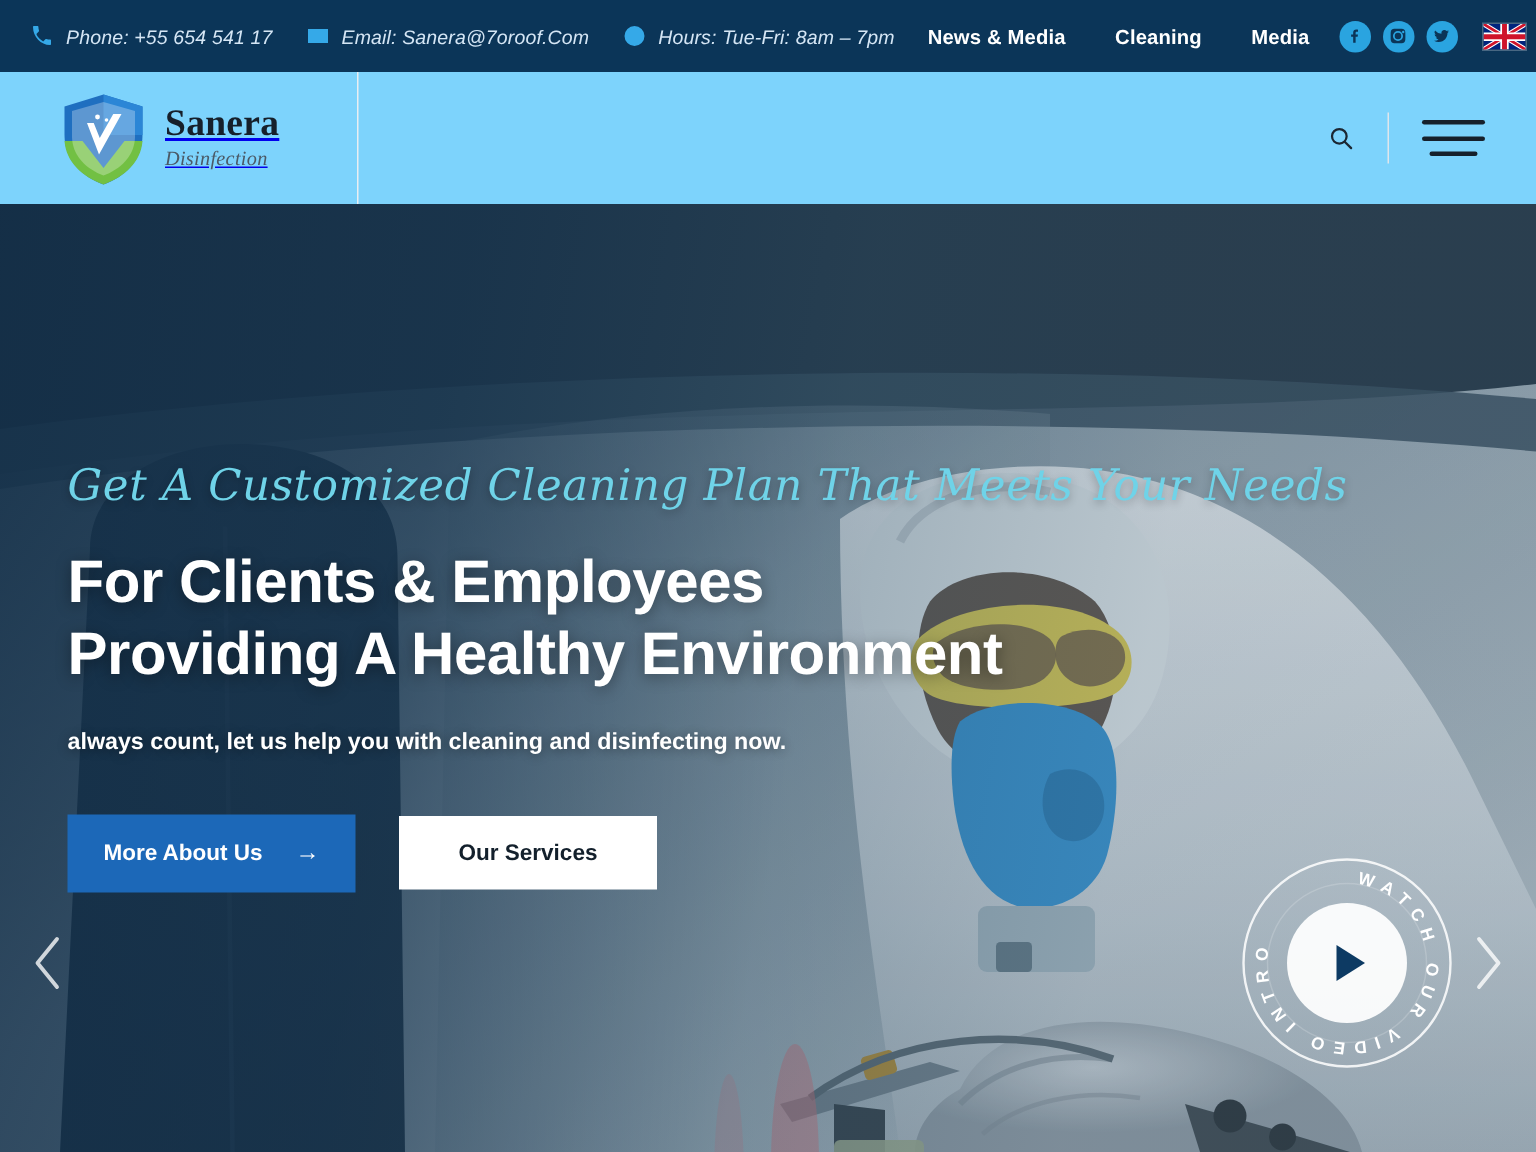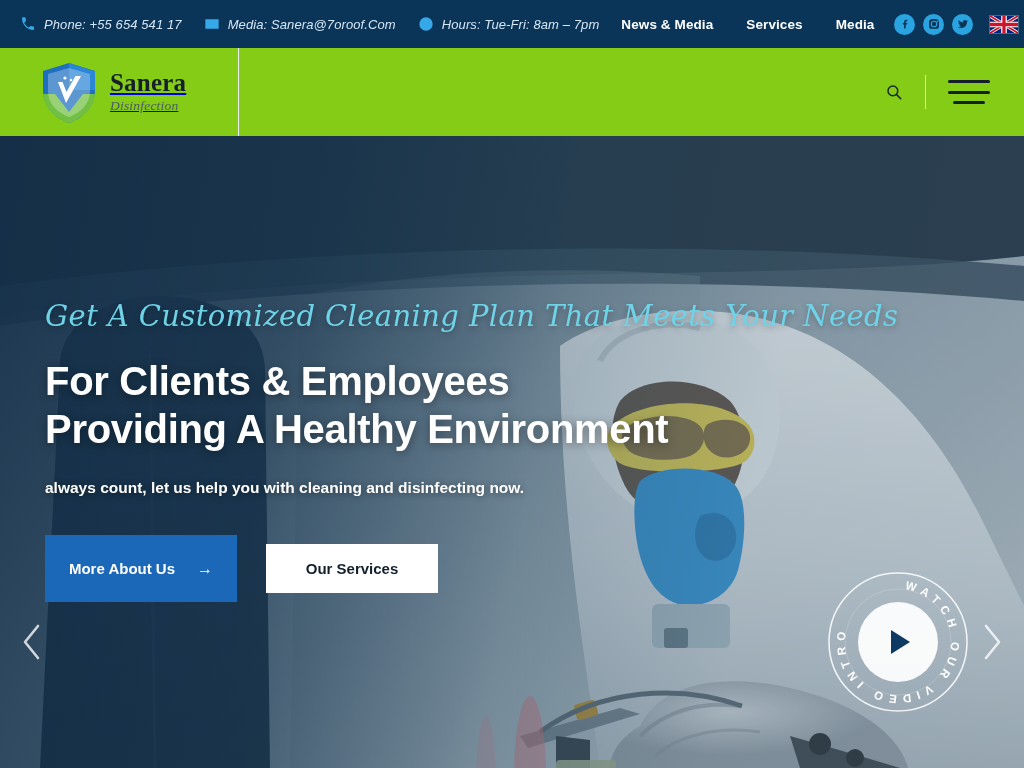--- a/index.html
+++ b/index.html
@@ -157,7 +157,7 @@
             <path d="M2 5h20v14H2V5zm10 7.2L3.6 6.6h16.8L12 12.2z"></path>
           </svg>
       </span>
-      <span class="txt">Media: Sanera@7oroof.Com</span>
+      <span class="txt">Email: Sanera@7oroof.Com</span>
     </div>
 
     <div class="tb-item">

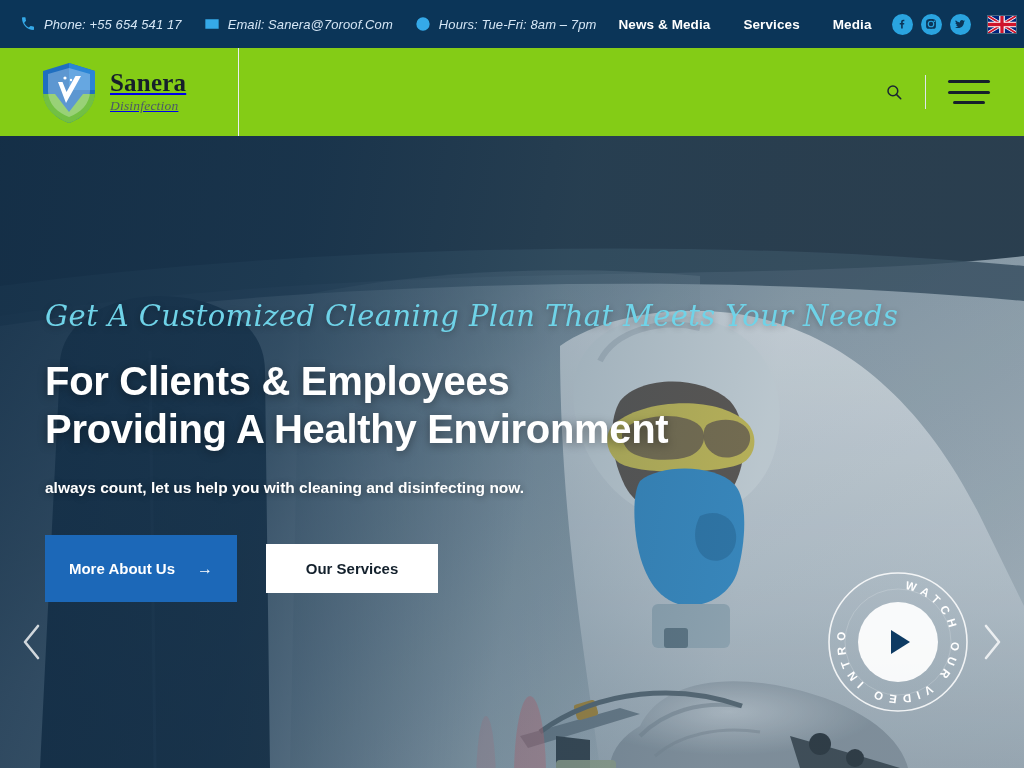--- a/index.html
+++ b/index.html
@@ -173,7 +173,7 @@
   <div class="tb-right">
     <nav class="tb-nav">
       <a href="#">News &amp; Media</a>
-      <a href="#">Services</a>
+      <a href="#">Cleaning</a>
       <a href="#">Media</a>
     </nav>
 

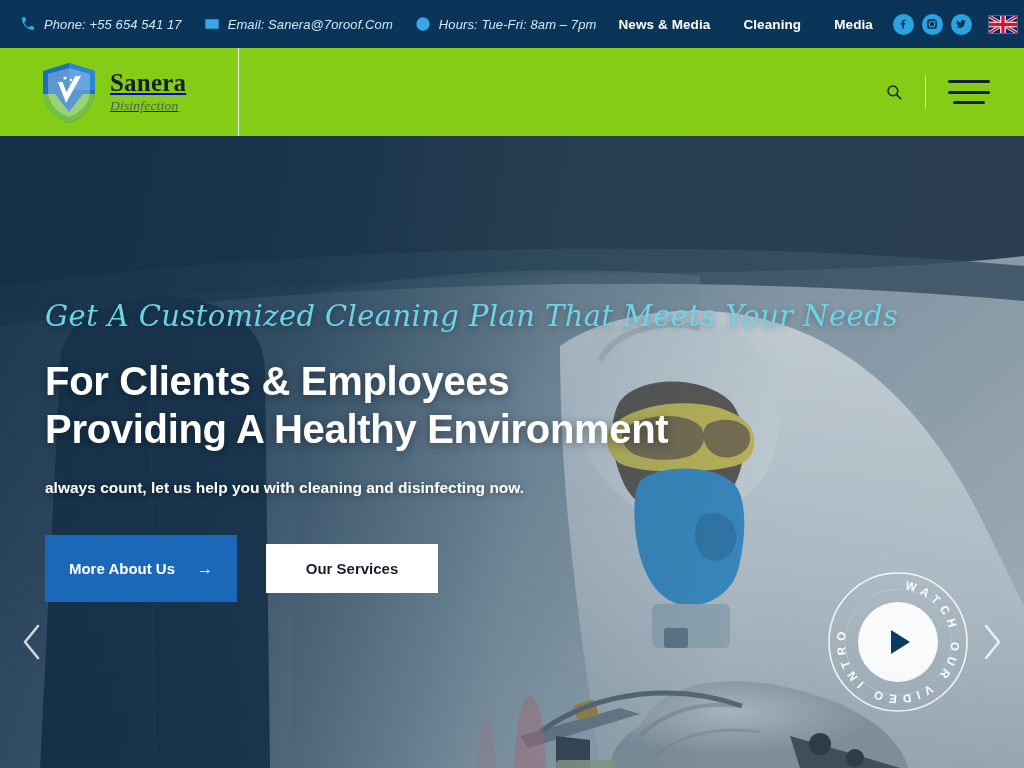--- a/index.html
+++ b/index.html
@@ -39,7 +39,7 @@
 
   
   .header{
-    height:88px; background:#84cc16; display:flex; align-items:stretch;
+    height:88px; background:#7dd3fc; display:flex; align-items:stretch;
     position:relative; z-index:30;
   }
   .logo-wrap{

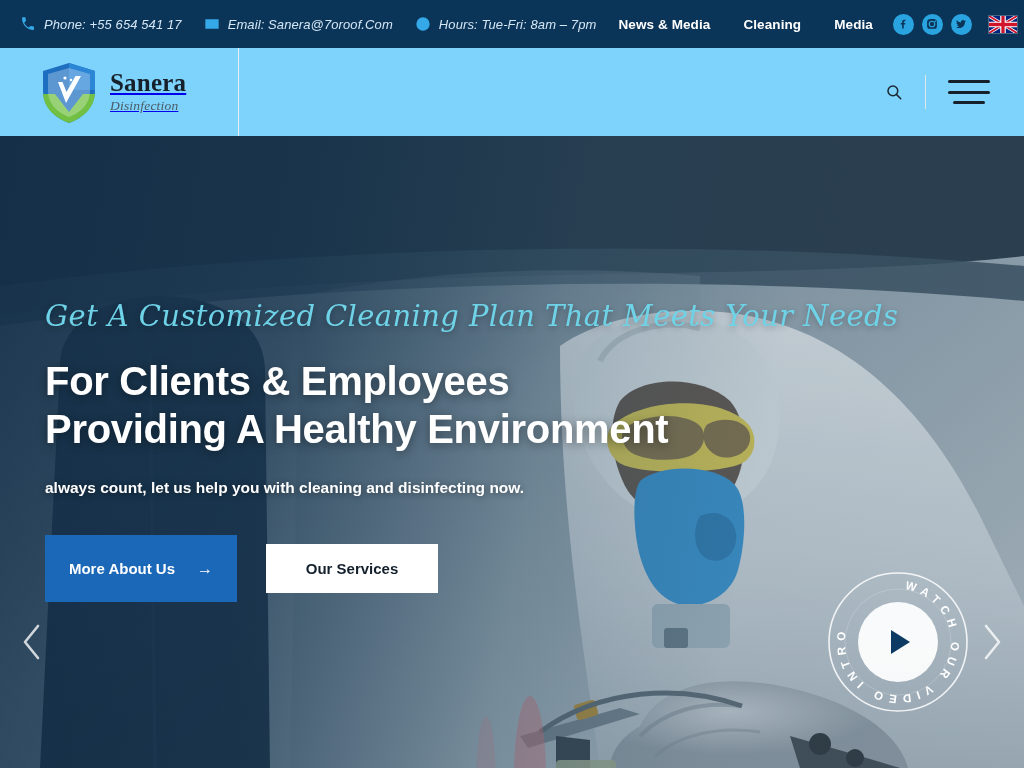--- a/index.html
+++ b/index.html
@@ -101,7 +101,7 @@
     display:flex; align-items:center; justify-content:center;
   }
   .btn-primary{
-    background:#1c68b8; color:#fff; width:192px; height:67px;
+    background:#1c68b8; color:#fff; width:192px; height:52px;
     font-size:15px; font-weight:700; gap:22px;
   }
   .btn-primary .arr{ font-size:16px; line-height:1; }

